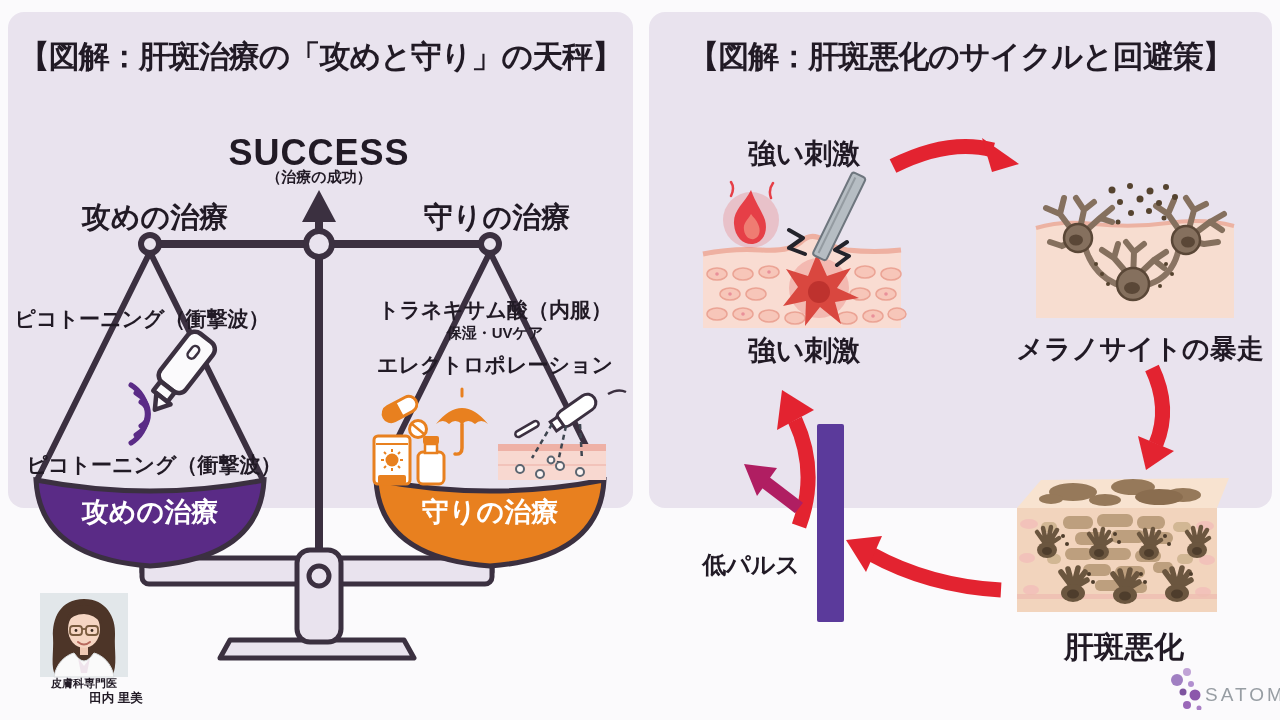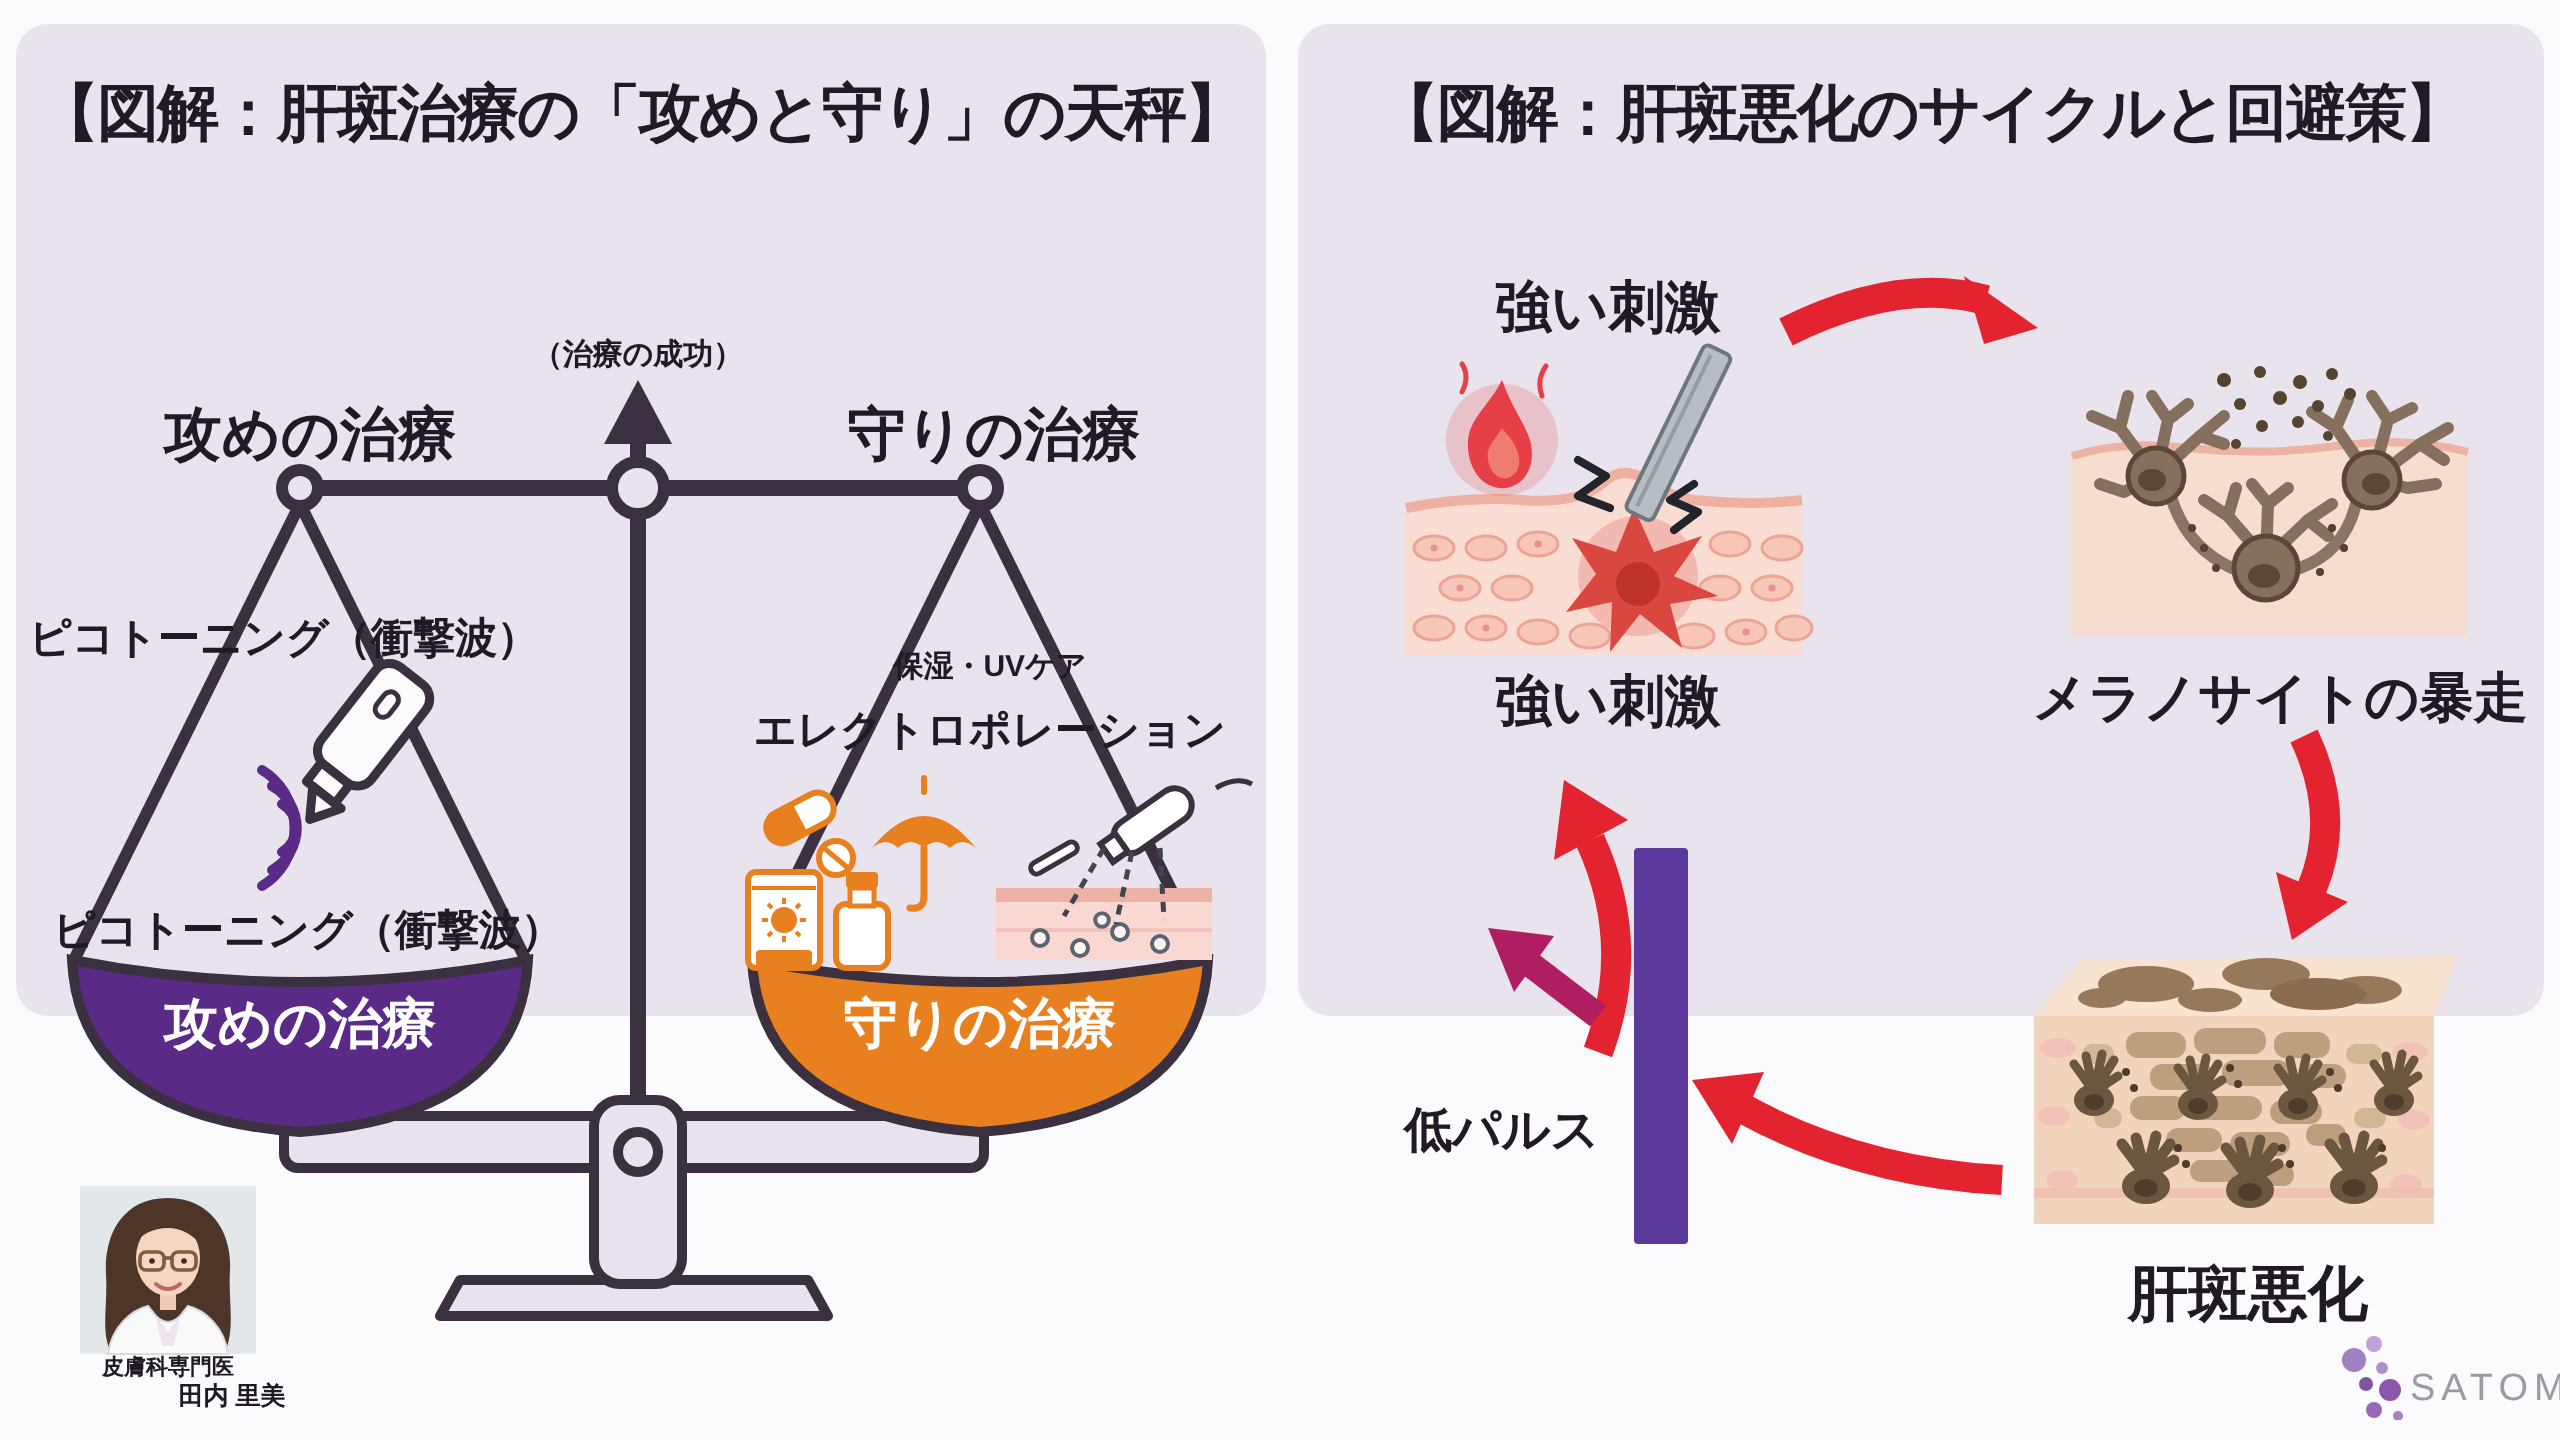--- a/index.html
+++ b/index.html
@@ -156,6 +156,7 @@
     </g>
   </svg>
 
+  <div class="jp-label" style="left:311px;top:120px;font-size:36px;letter-spacing:1px;">SUCCESS</div>
   <div class="jp-label" style="left:311px;top:156px;font-size:15px;font-family:Liberation Serif, serif;">（治療の成功）</div>
   <div class="jp-label" style="left:147px;top:186px;font-size:29px;">攻めの治療</div>
   <div class="jp-label" style="left:489px;top:186px;font-size:29px;">守りの治療</div>

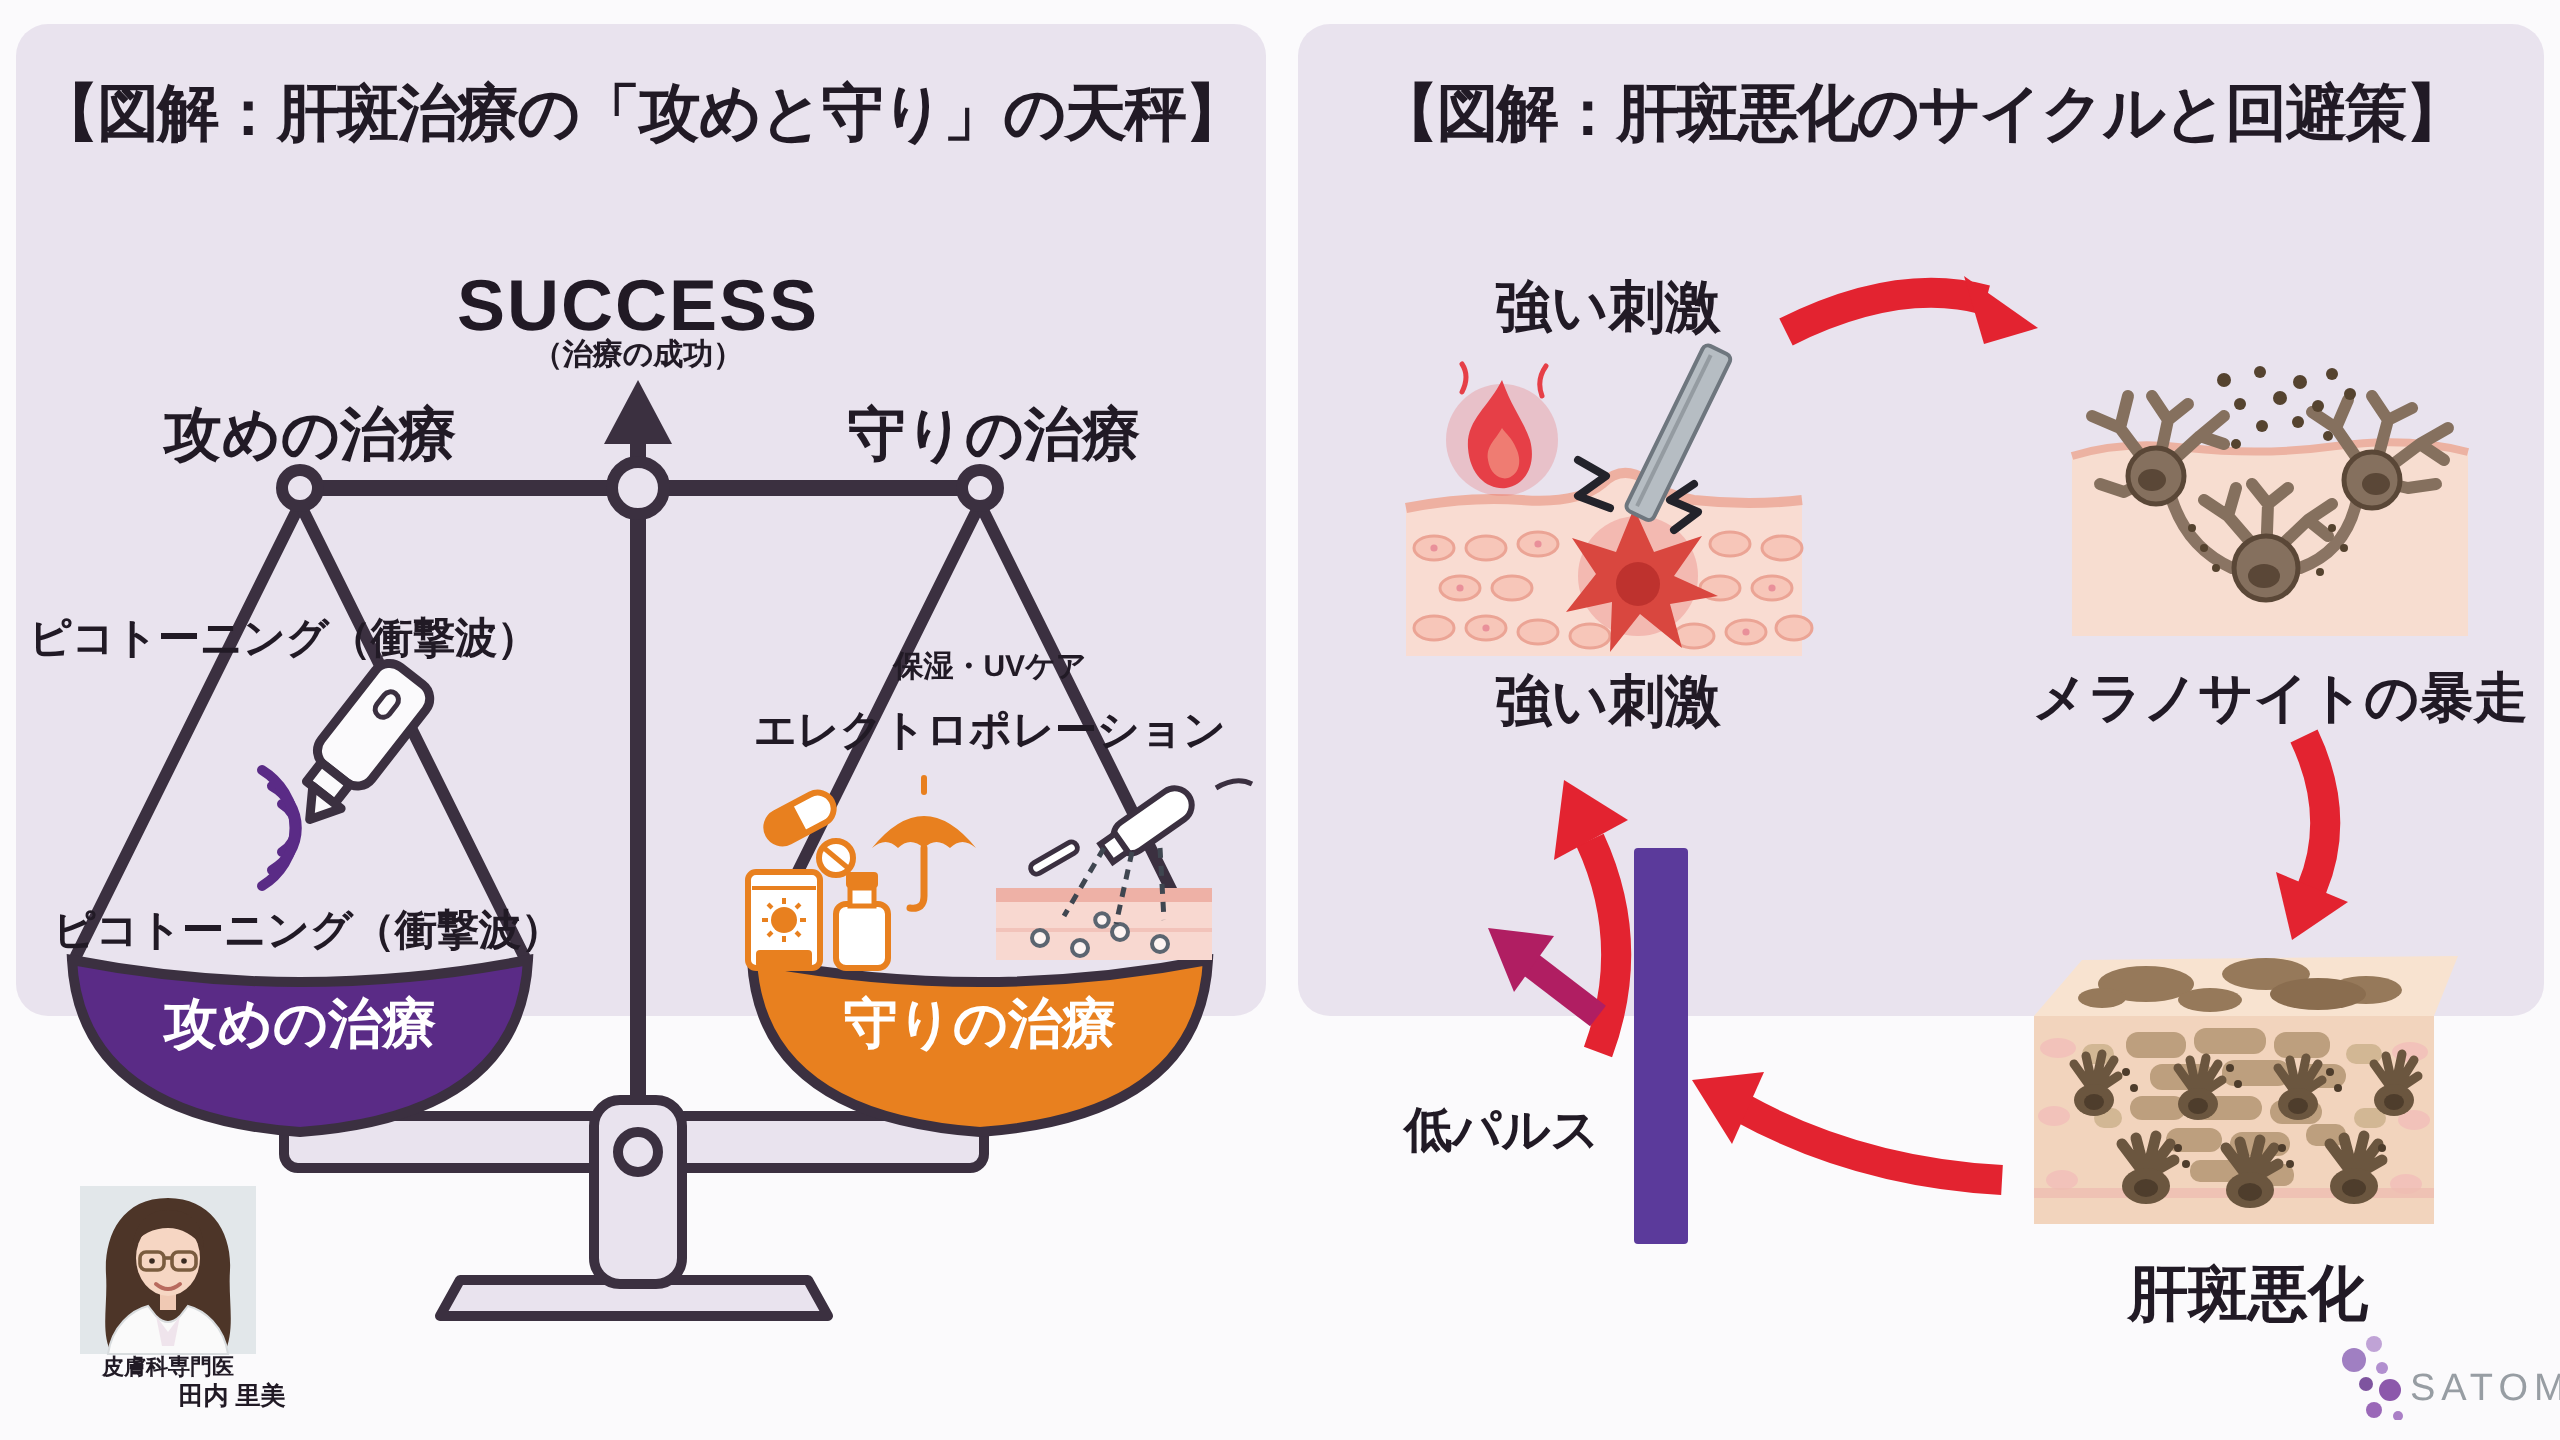--- a/index.html
+++ b/index.html
@@ -162,6 +162,7 @@
   <div class="jp-label" style="left:489px;top:186px;font-size:29px;">守りの治療</div>
   <div class="jp-label" style="left:134px;top:293px;font-size:21px;">ピコトーニング（衝撃波）</div>
   <div class="jp-label" style="left:146px;top:439px;font-size:21px;">ピコトーニング（衝撃波）</div>
+  <div class="jp-label" style="left:487px;top:284px;font-size:21px;">トラネキサム酸（内服）</div>
   <div class="jp-label" style="left:487px;top:312px;font-size:15px;">保湿・UVケア</div>
   <div class="jp-label" style="left:487px;top:339px;font-size:21px;">エレクトロポレーション</div>
   <div class="jp-label pan-label" style="left:142px;top:482px;font-size:27px;">攻めの治療</div>

